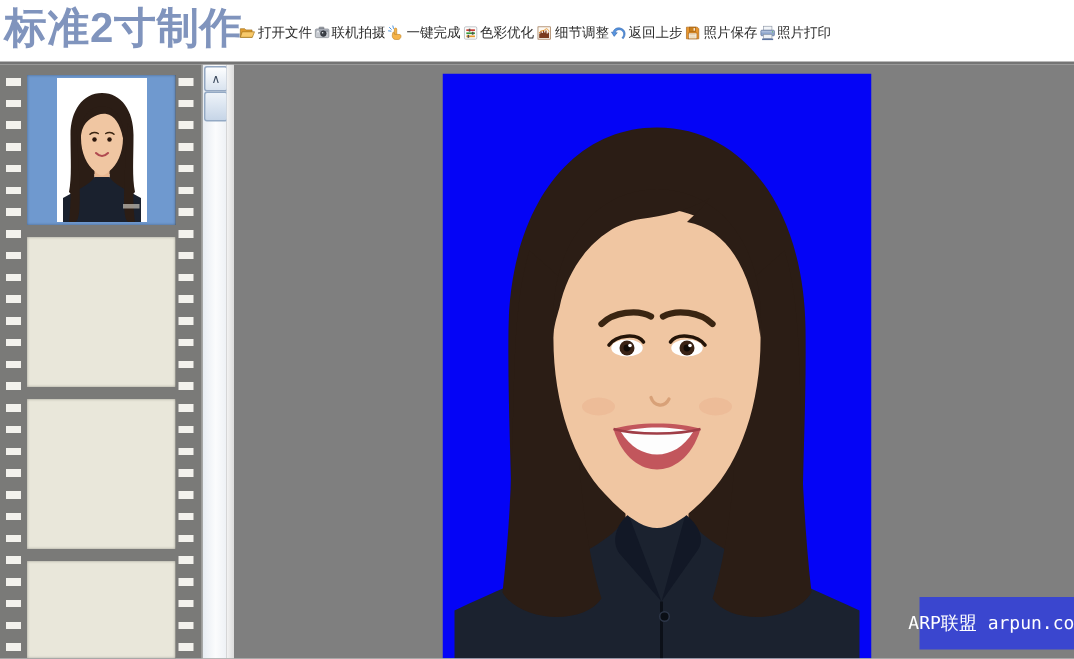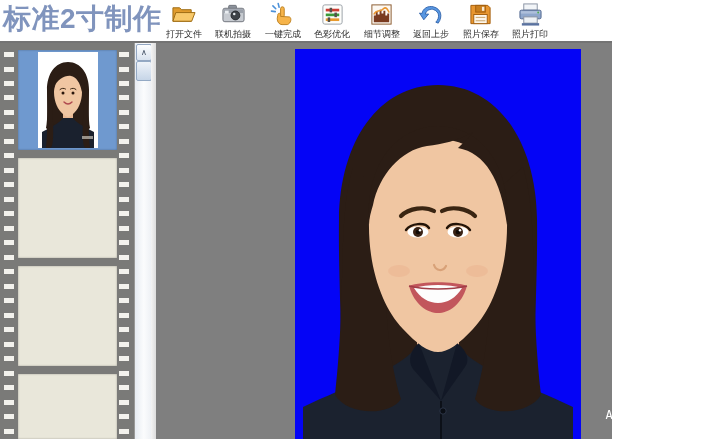--- a/index.html
+++ b/index.html
@@ -3,7 +3,7 @@
 <meta charset="utf-8">
 <style>
   html,body{margin:0;padding:0;}
-  .window{position:relative;width:612px;height:439px;overflow:hidden;
+  .window{position:relative;width:716px;height:439px;overflow:hidden;
     font-family:"Liberation Sans",sans-serif;background:#7f7f7f;}
 
   

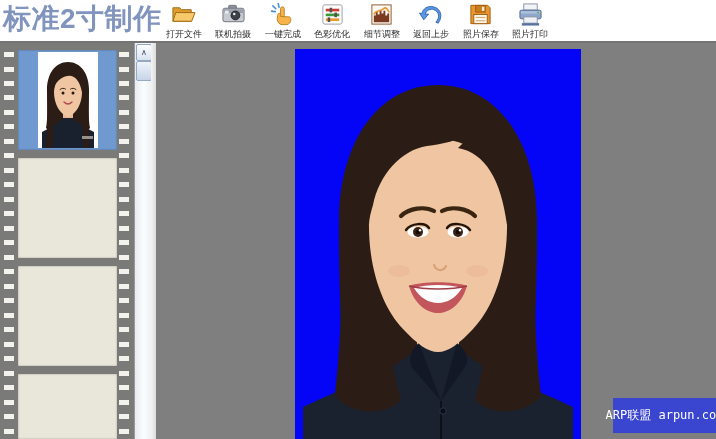--- a/index.html
+++ b/index.html
@@ -12,7 +12,7 @@
   .app-title{position:absolute;left:3px;top:0px;font-size:28px;font-weight:bold;
     color:#8094bd;white-space:nowrap;letter-spacing:0.5px;}
   .tool-buttons{position:absolute;left:159px;top:0;height:41px;display:flex;}
-  .tool-btn{width:49.5px;height:41px;display:flex;flex-direction:column;align-items:center;
+  .tool-btn{width:49.5px;height:41px;display:flex;flex-direction:row;align-items:center;
     justify-content:center;padding-top:2px;box-sizing:border-box;cursor:pointer;}
   .tool-btn svg{width:27px;height:26px;display:block;}
   .tool-label{font-size:9.5px;color:#2b2b2b;white-space:nowrap;margin-top:1px;

